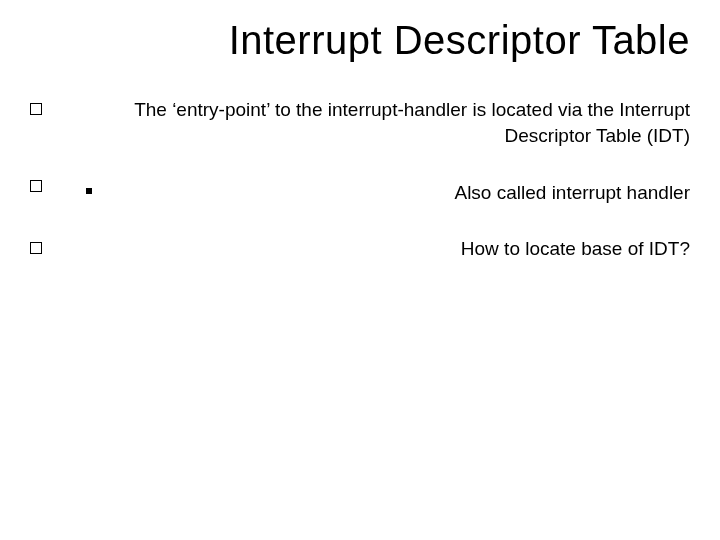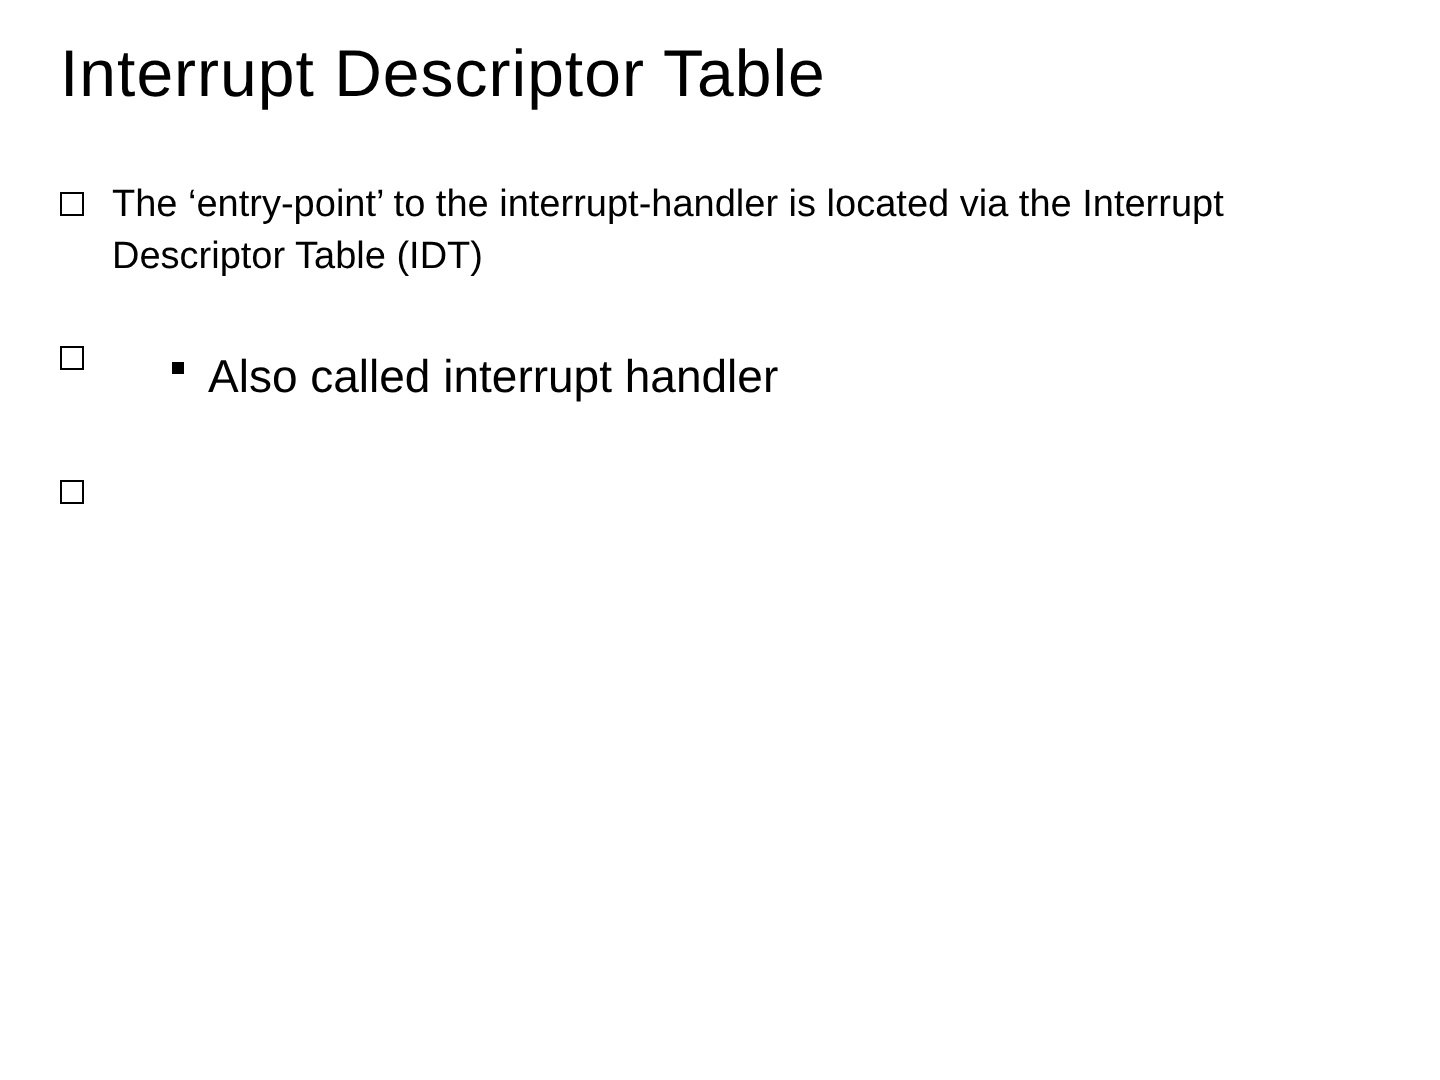--- a/index.html
+++ b/index.html
@@ -19,8 +19,8 @@
     padding: 18px 30px 30px 30px;
   }
   .title {
-    text-align: left;
-    font-size: 33px;
+    text-align: right;
+    font-size: 40px;
     margin: 0 0 34px 0;
     font-weight: normal;
     letter-spacing: 0.5px;

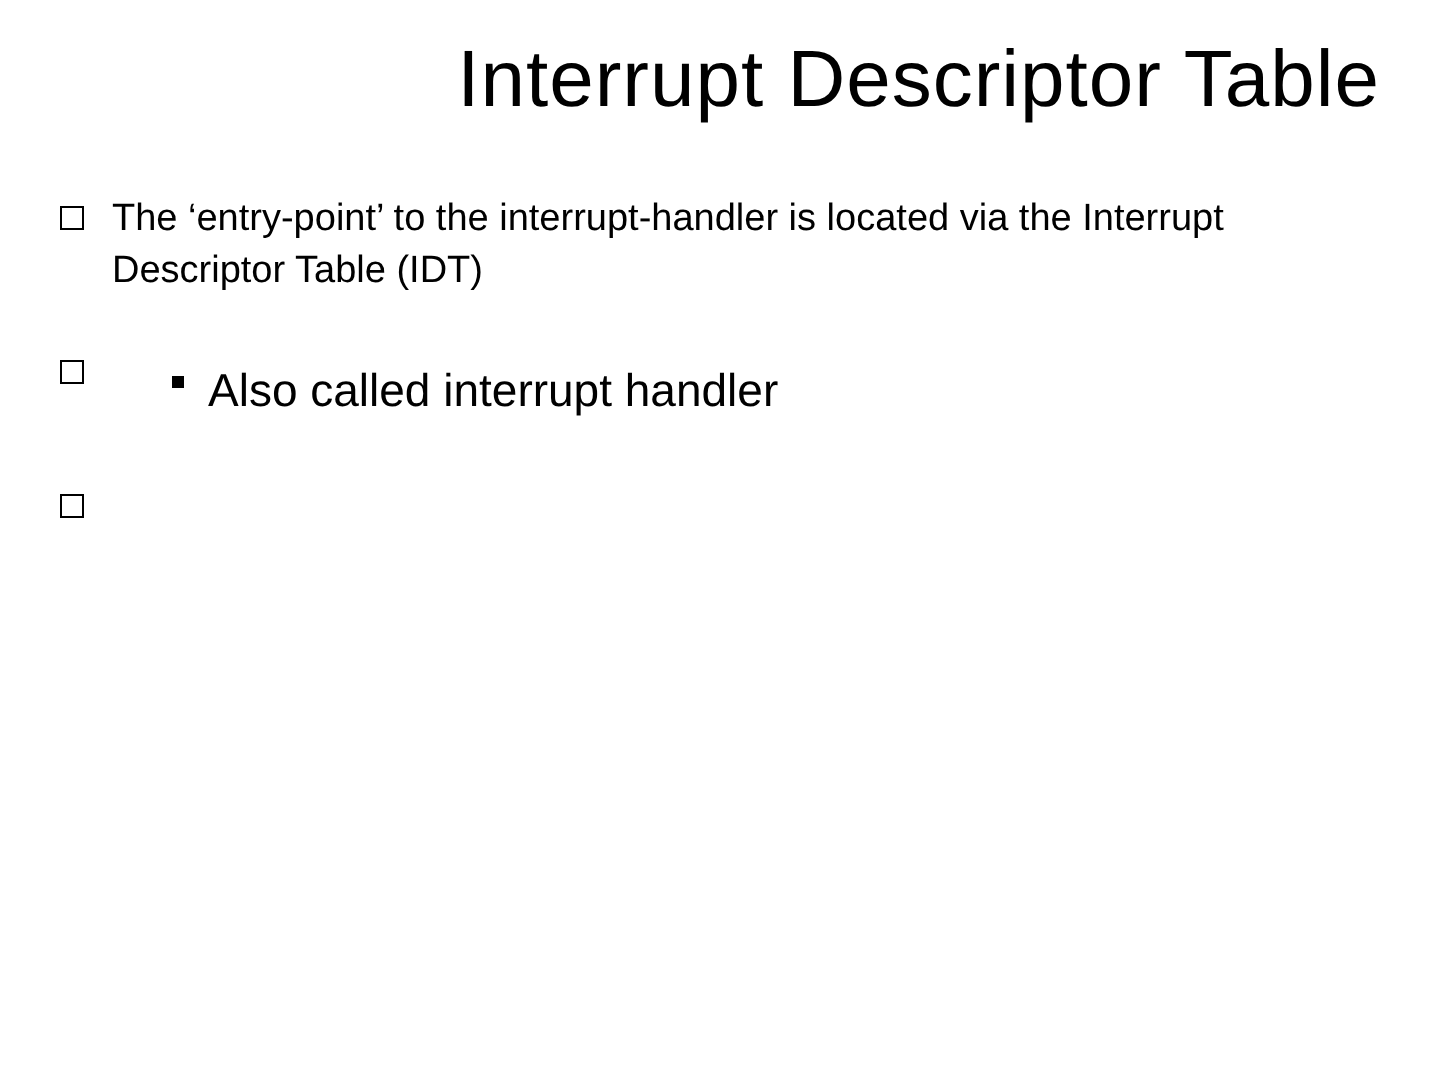--- a/index.html
+++ b/index.html
@@ -35,6 +35,7 @@
     align-items: flex-start;
     gap: 14px;
     margin-bottom: 26px;
+    text-align: right;
   }
   ul.outer > li > .marker {
     flex: 0 0 auto;

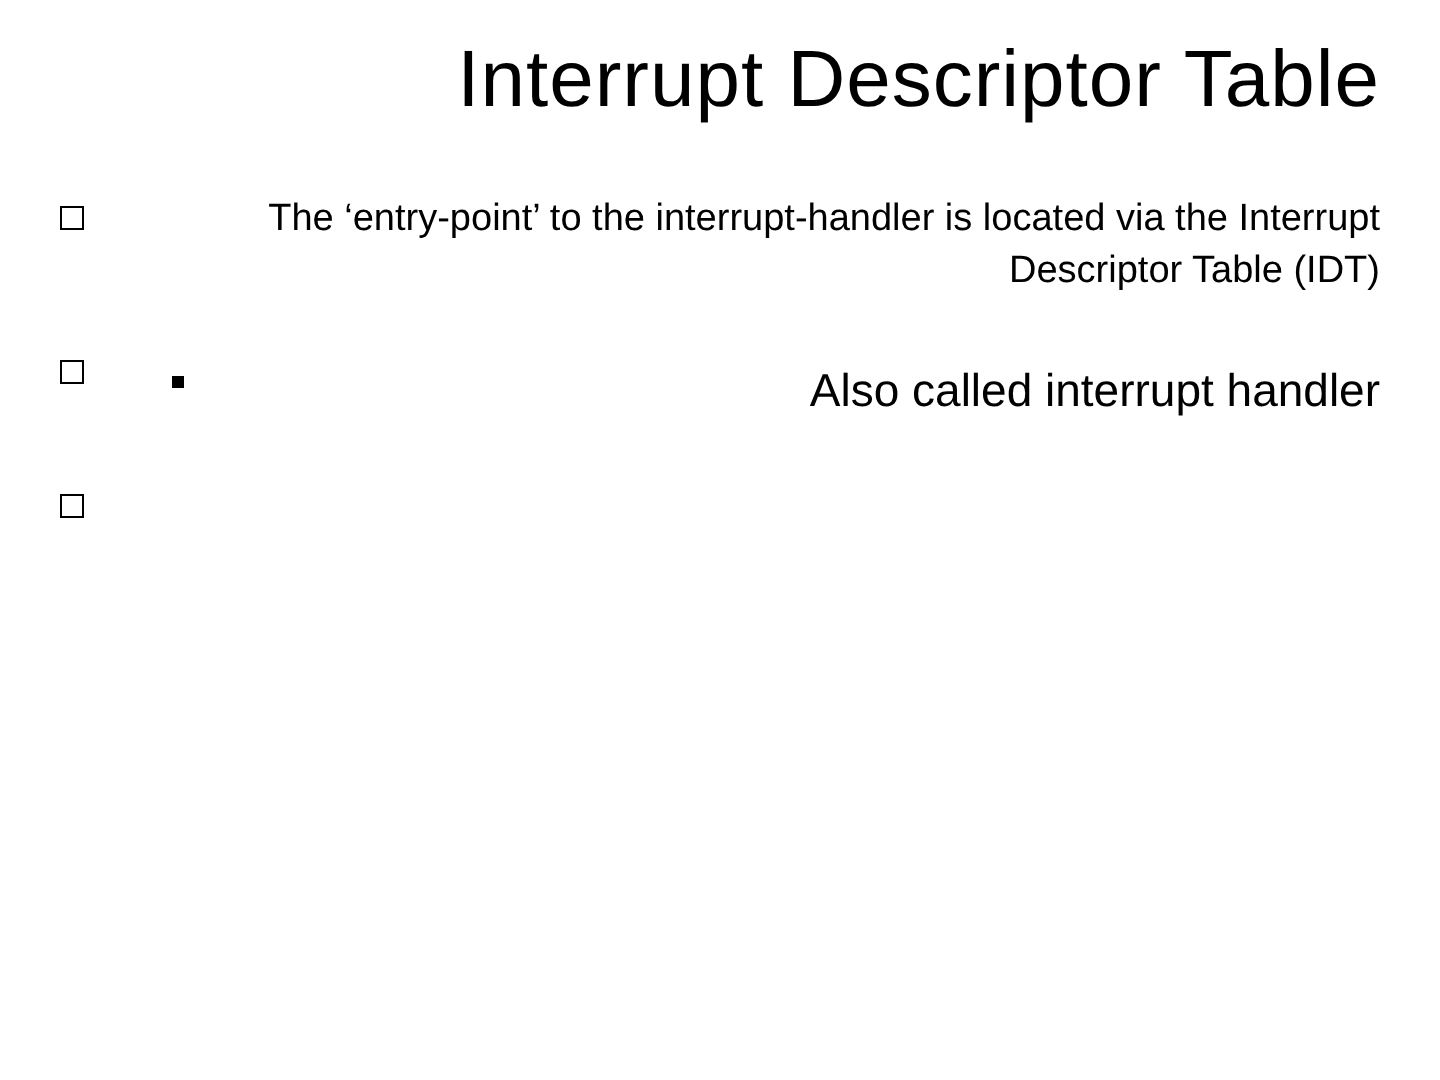--- a/index.html
+++ b/index.html
@@ -70,7 +70,7 @@
   }
   ul.inner > li > .body {
     flex: 1 1 auto;
-    font-size: 23px;
+    font-size: 19px;
     line-height: 1.35;
   }
 </style>

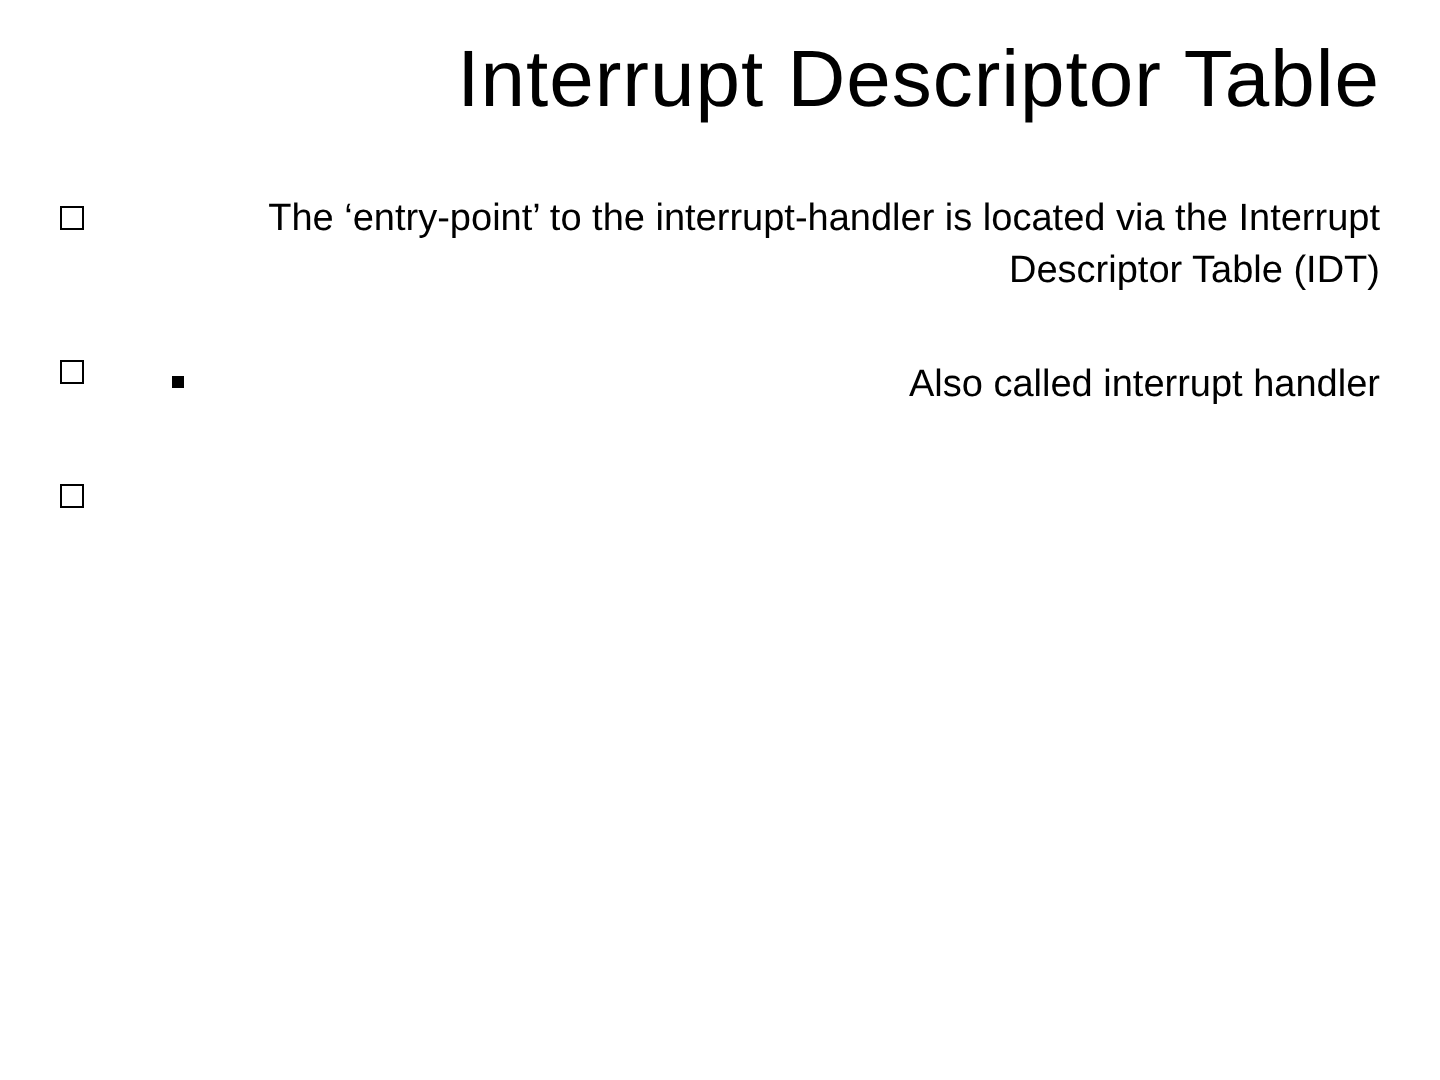--- a/index.html
+++ b/index.html
@@ -105,6 +105,7 @@
     <li>
       <span class="marker"></span>
       <div class="body">
+        <span>How to locate base of IDT?</span>
       </div>
     </li>
 

